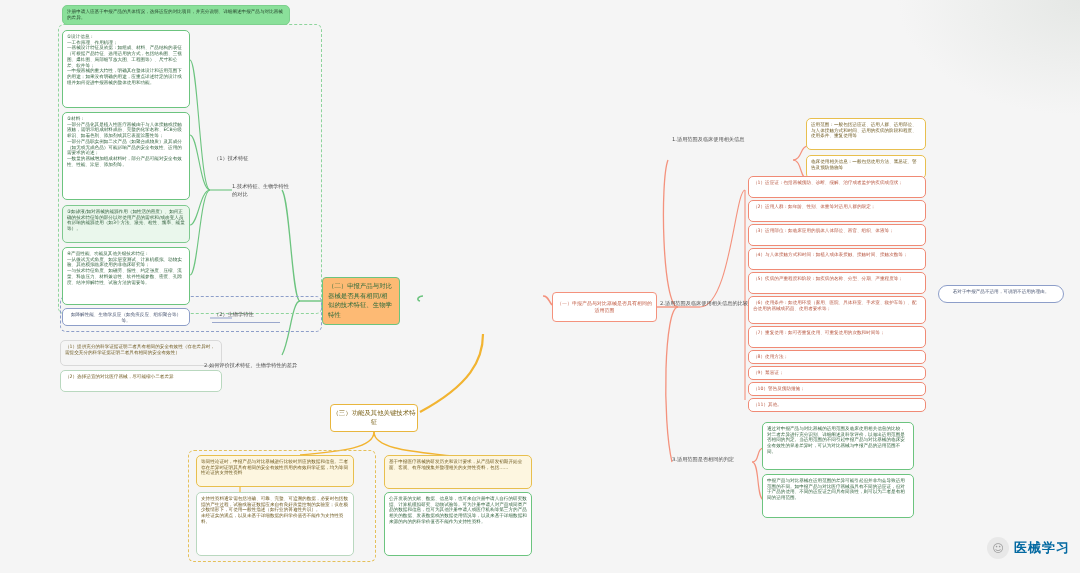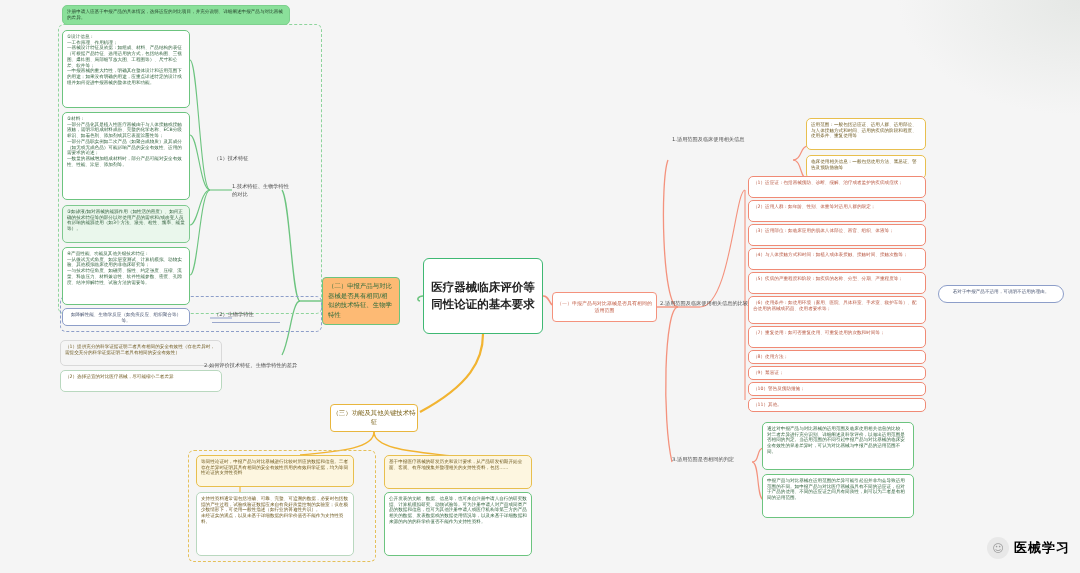--- a/index.html
+++ b/index.html
@@ -135,7 +135,6 @@
 
   <div class="lbl" style="left:204px; top:362px; width:120px;">2.如何评价技术特征、生物学特性的差异</div>
 
-  <div class="center-node">医疗器械临床评价等同性论证的基本要求</div>
 
   <div class="br1">（一）申报产品与对比器械是否具有相同的适用范围</div>
   <div class="br2">（二）申报产品与对比器械是否具有相同/相似的技术特征、生物学特性</div>

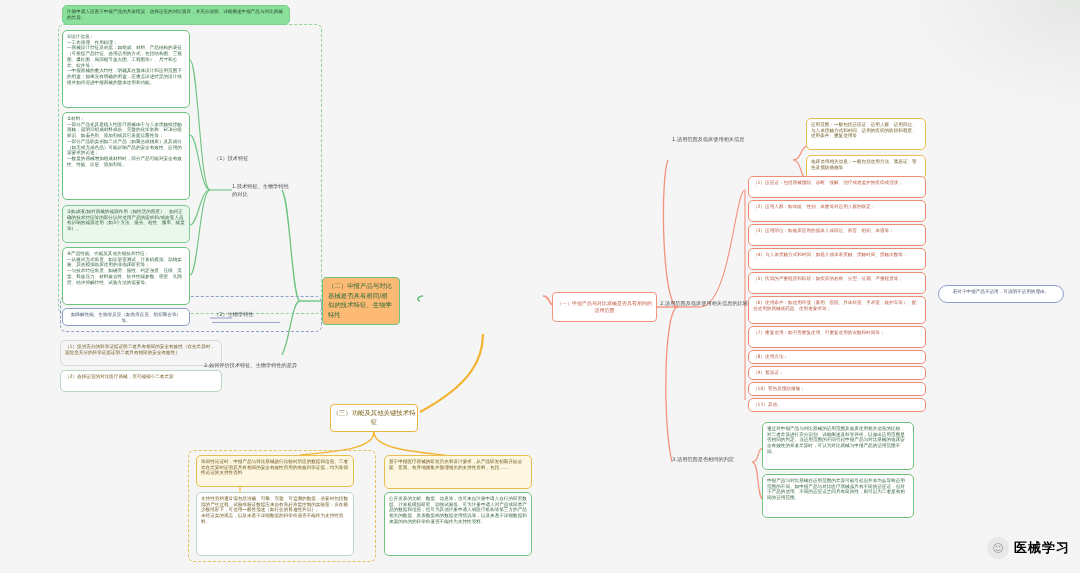--- a/index.html
+++ b/index.html
@@ -52,7 +52,7 @@
   .watermark { position:absolute; right:10px; bottom:14px; display:flex; align-items:center; gap:5px; }
   .wm-circle { width:22px; height:22px; border-radius:50%; background:#e8e8e8;
      display:flex; align-items:center; justify-content:center; font-size:11px; color:#9b9b9b;}
-  .wm-text { font-size:13px; color:#000000; font-weight:bold; letter-spacing:1px; }
+  .wm-text { font-size:13px; color:#0369a1; font-weight:bold; letter-spacing:1px; }
   .corner-leaf { position:absolute; right:0; top:0; width:190px; height:120px;
      background:radial-gradient(ellipse at 100% 0%, rgba(210,215,210,.45), rgba(245,245,245,0) 68%); }
 </style>

